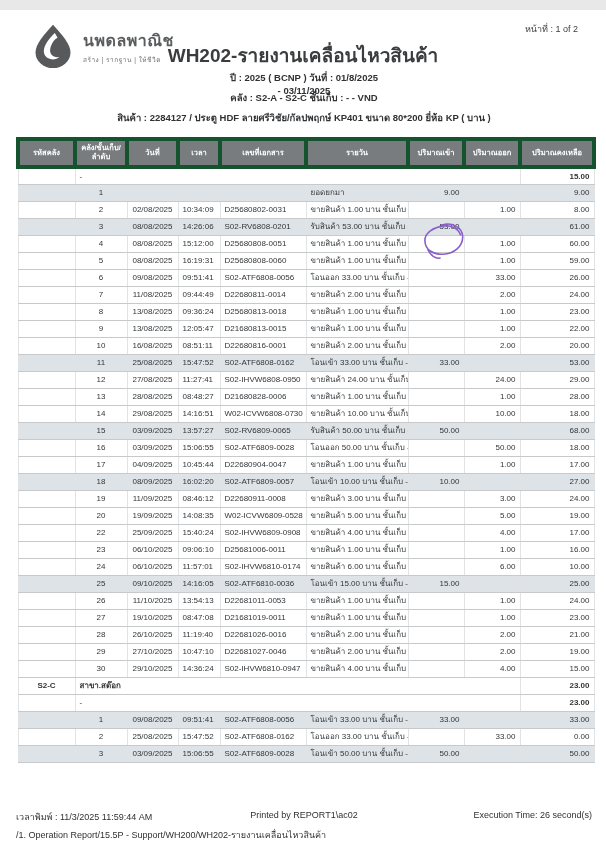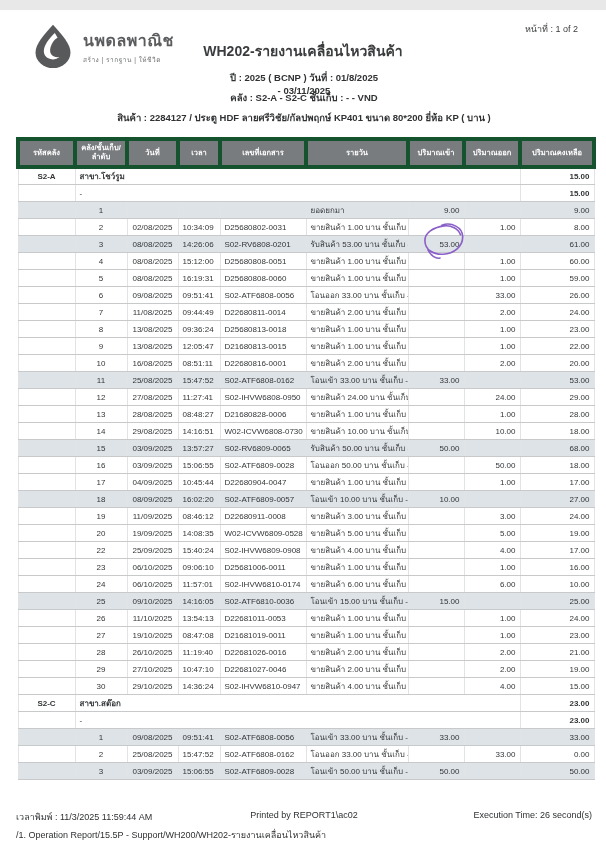--- a/index.html
+++ b/index.html
@@ -13,7 +13,7 @@
   .brand-name { font-size:16px; font-weight:bold; color:#5a5c5e; letter-spacing:0.5px; }
   .brand-tagline { font-size:6.5px; color:#6b6d6f; margin-top:2px; letter-spacing:0.5px; }
   .page-indicator { position:absolute; right:28px; top:12px; font-size:9px; color:#3a3c3e; }
-  .report-title { position:absolute; left:0; top:30px; width:100%; text-align:center; font-size:14px; font-weight:bold; color:#3a3c3e; }
+  .report-title { position:absolute; left:0; top:30px; width:100%; text-align:center; font-size:19px; font-weight:bold; color:#3a3c3e; }
 
   
   .filters { position:absolute; left:16px; top:60px; width:576px; font-size:9.5px; font-weight:bold; color:#2f3133; }

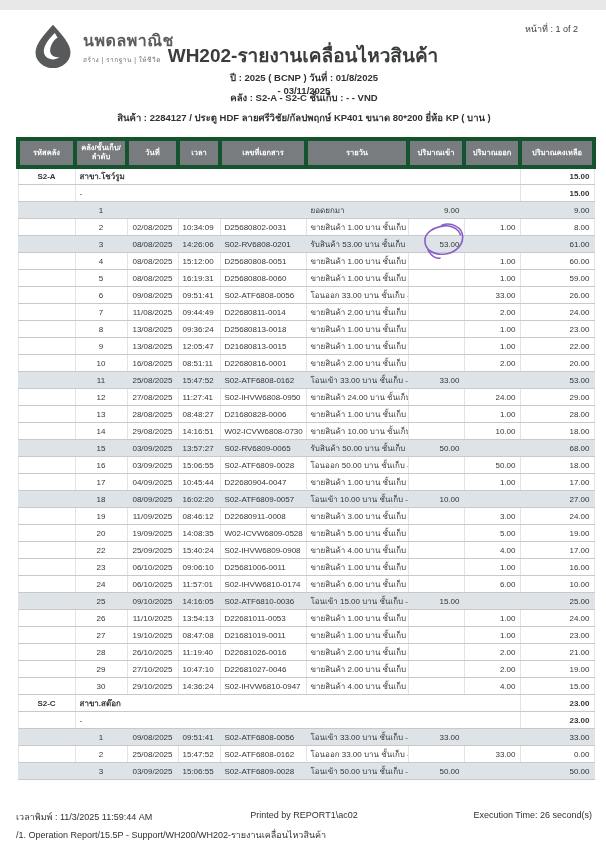--- a/index.html
+++ b/index.html
@@ -114,11 +114,6 @@
           </tr>
       </thead>
       <tbody>
-          <tr class="section">
-            <td class="c-code">S2-A</td>
-            <td class="c-label" colspan="7">สาขา.โชว์รูม</td>
-            <td class="c-num c-bal">15.00</td>
-          </tr>
           <tr class="sub">
             <td class="c-code"></td>
             <td class="c-label" colspan="7">-</td>

